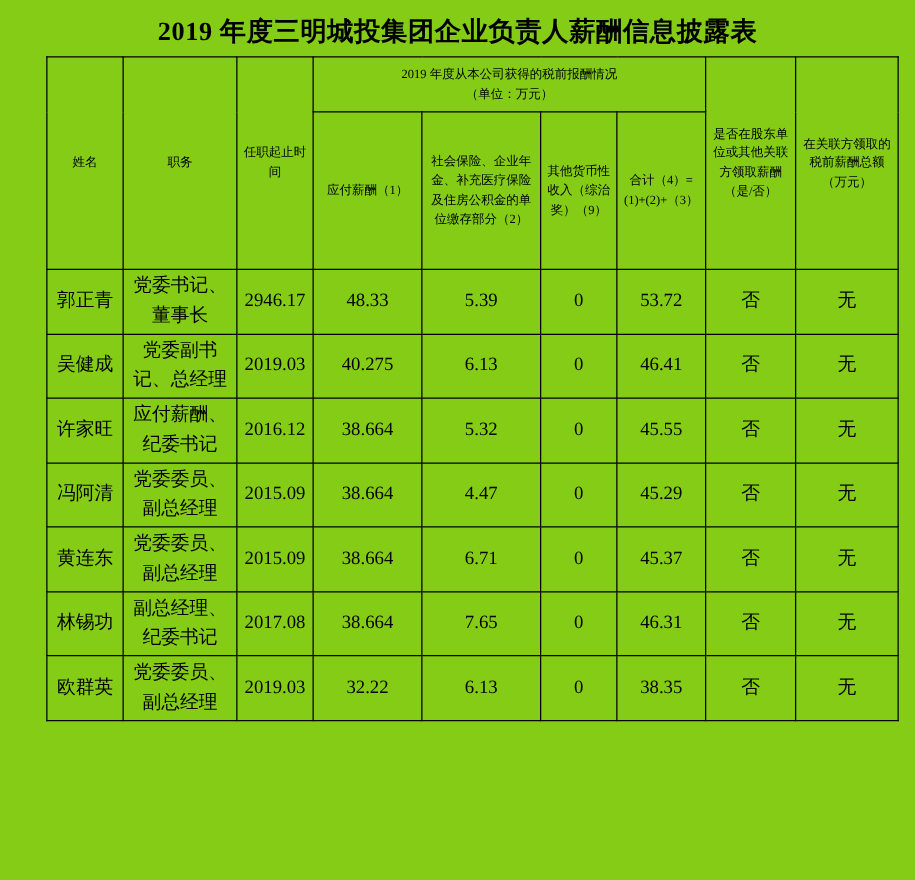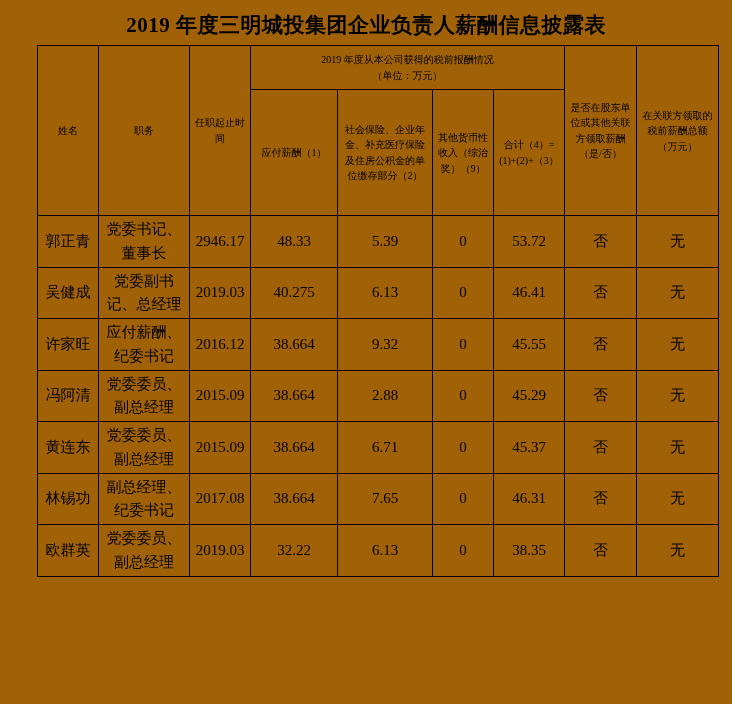--- a/index.html
+++ b/index.html
@@ -7,7 +7,7 @@
   .page {
     width: 732px;
     height: 704px;
-    background: #a16207;
+    background: #84cc16;
     color: #000000;
     font-family: "Liberation Serif", "DejaVu Serif", serif;
     overflow: hidden;

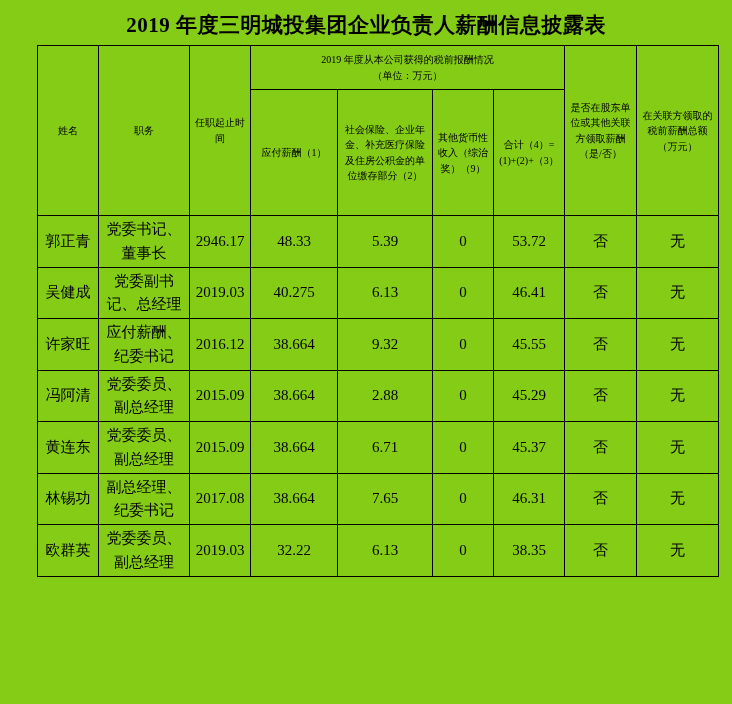--- a/index.html
+++ b/index.html
@@ -126,7 +126,7 @@
         <td>应付薪酬、纪委书记</td>
         <td>2016.12</td>
         <td>38.664</td>
-        <td>9.32</td>
+        <td>5.32</td>
         <td>0</td>
         <td>45.55</td>
         <td>否</td>

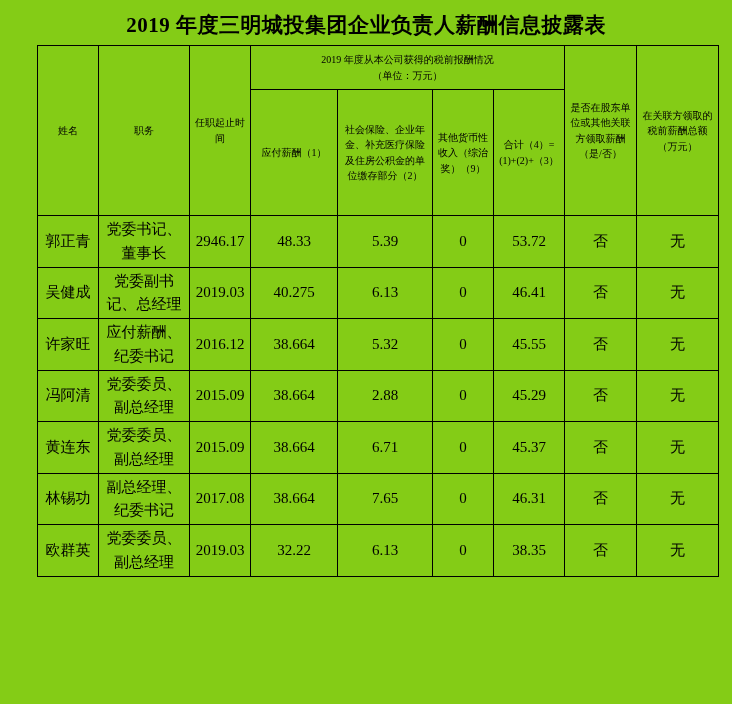--- a/index.html
+++ b/index.html
@@ -137,7 +137,7 @@
         <td>党委委员、副总经理</td>
         <td>2015.09</td>
         <td>38.664</td>
-        <td>2.88</td>
+        <td>4.47</td>
         <td>0</td>
         <td>45.29</td>
         <td>否</td>

